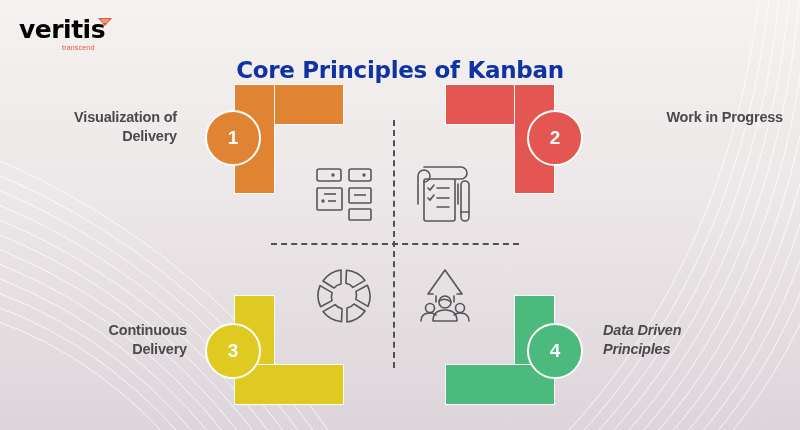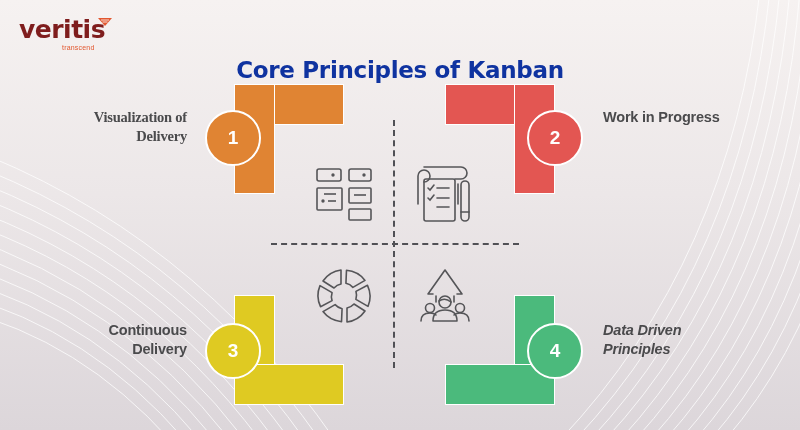--- a/index.html
+++ b/index.html
@@ -12,7 +12,7 @@
   .logo { position: absolute; left: 19px; top: 17px; }
   .logo-word {
     font-family: "DejaVu Sans", sans-serif; font-weight: bold;
-    font-size: 25px; color: #7f1d1d; letter-spacing: -0.5px; line-height: 26px;
+    font-size: 25px; color: #000000; letter-spacing: -0.5px; line-height: 26px;
   }
   .logo-tag {
     position: absolute; left: 43px; top: 27px;

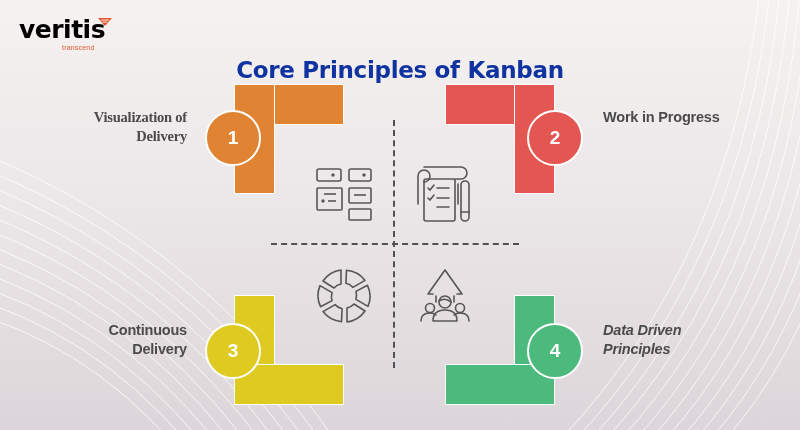--- a/index.html
+++ b/index.html
@@ -97,7 +97,7 @@
   <div style="position:absolute;left:235.5px;top:85.5px;width:38px;height:38px;background:#e08433;"></div>
   <div class="badge" style="left:205px;top:110px;background:#e08433;">1</div>
 </div>
-<div class="label right-align" style="left:30px;top:108px;width:157px;font-family:Liberation Serif, serif;">
+<div class="label right-align" style="left:20px;top:108px;width:157px;">
   <div>Visualization of</div>
   <div>Delivery</div>
 </div>

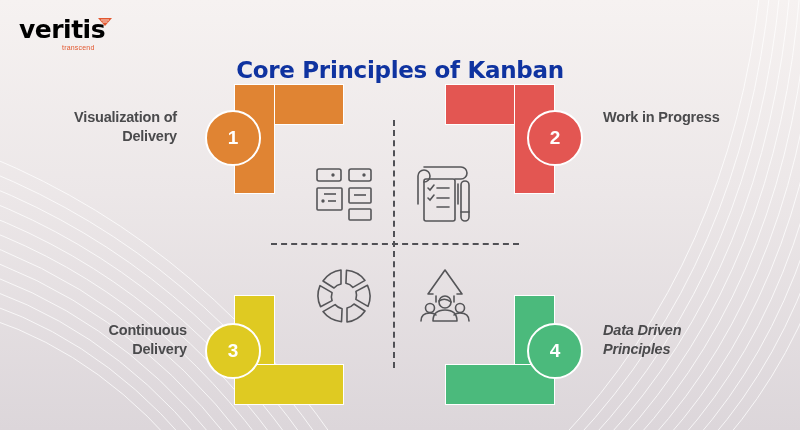--- a/index.html
+++ b/index.html
@@ -108,7 +108,7 @@
   <div style="position:absolute;left:515.5px;top:85.5px;width:38px;height:38px;background:#e35652;"></div>
   <div class="badge" style="left:527px;top:110px;background:#e35652;">2</div>
 </div>
-<div class="label" style="left:603px;top:108px;width:180px;">
+<div class="label" style="left:603px;top:108px;width:180px;text-align:right;">
   <div>Work in Progress</div>
 </div>
 

